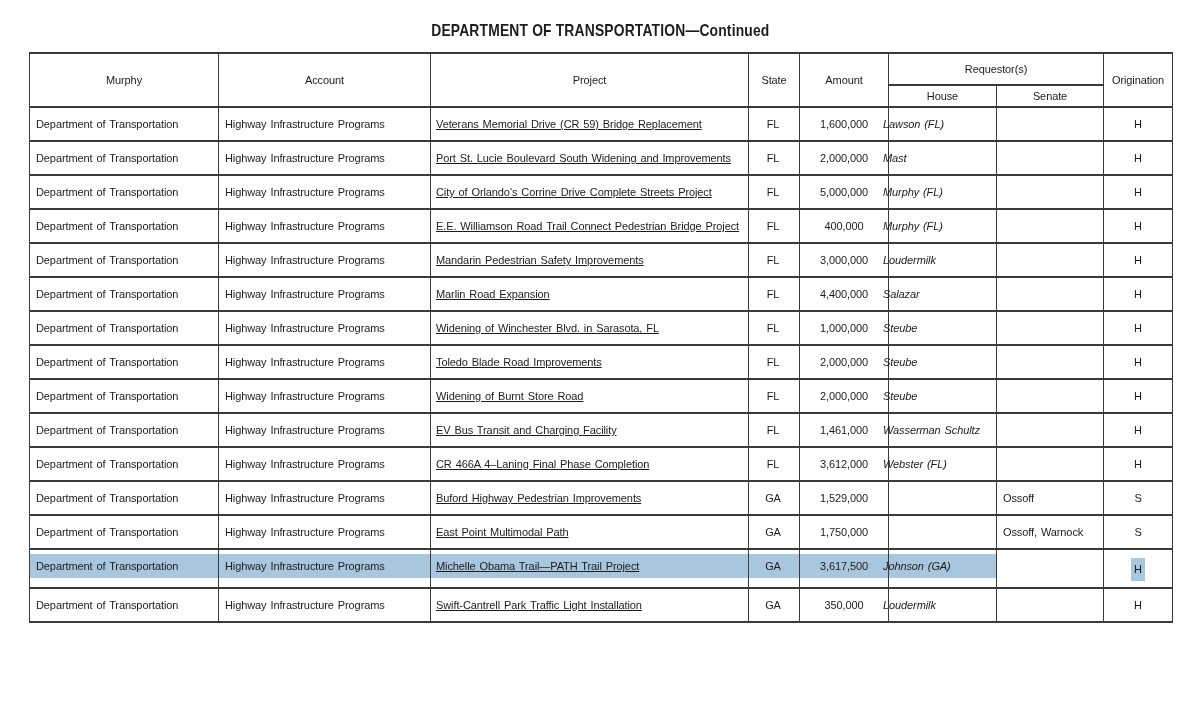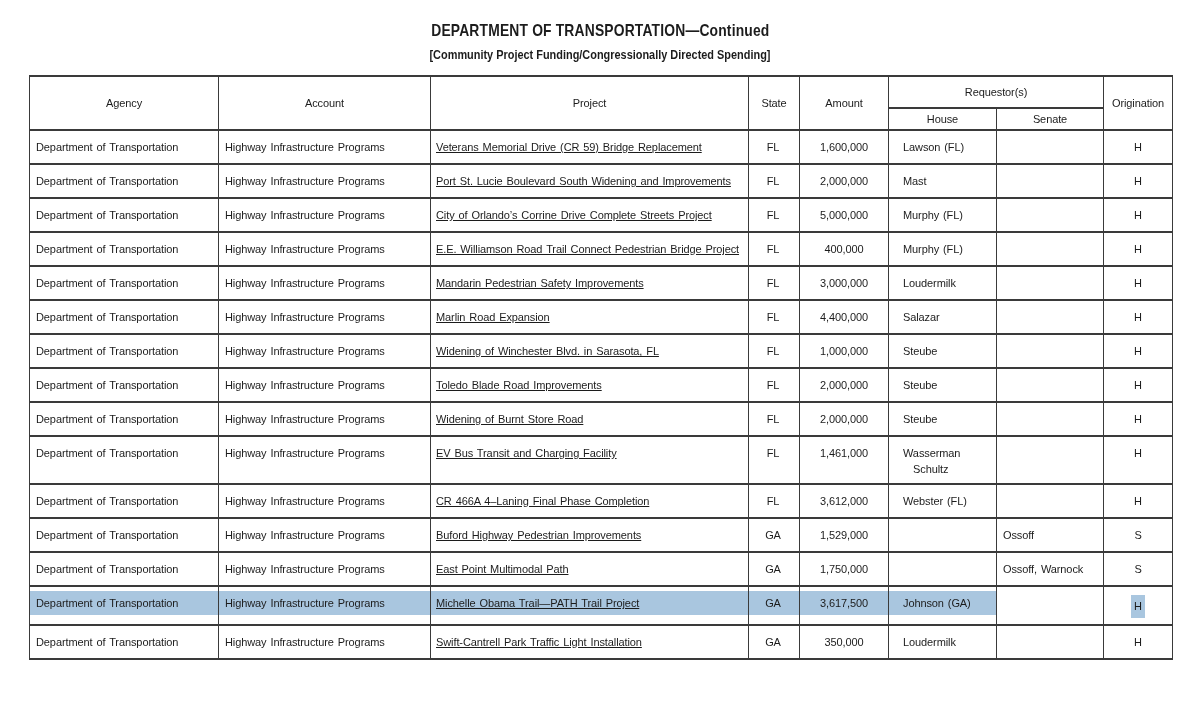--- a/index.html
+++ b/index.html
@@ -73,9 +73,6 @@
 <div class="page">
   <div class="doc-header">
     <span class="doc-title">DEPARTMENT OF TRANSPORTATION—Continued</span>
-    <div class="doc-subtitle-wrap">
-      <span class="doc-subtitle">[Community Project Funding/Congressionally Directed Spending]</span>
-    </div>
   </div>
 
   <table class="funding">

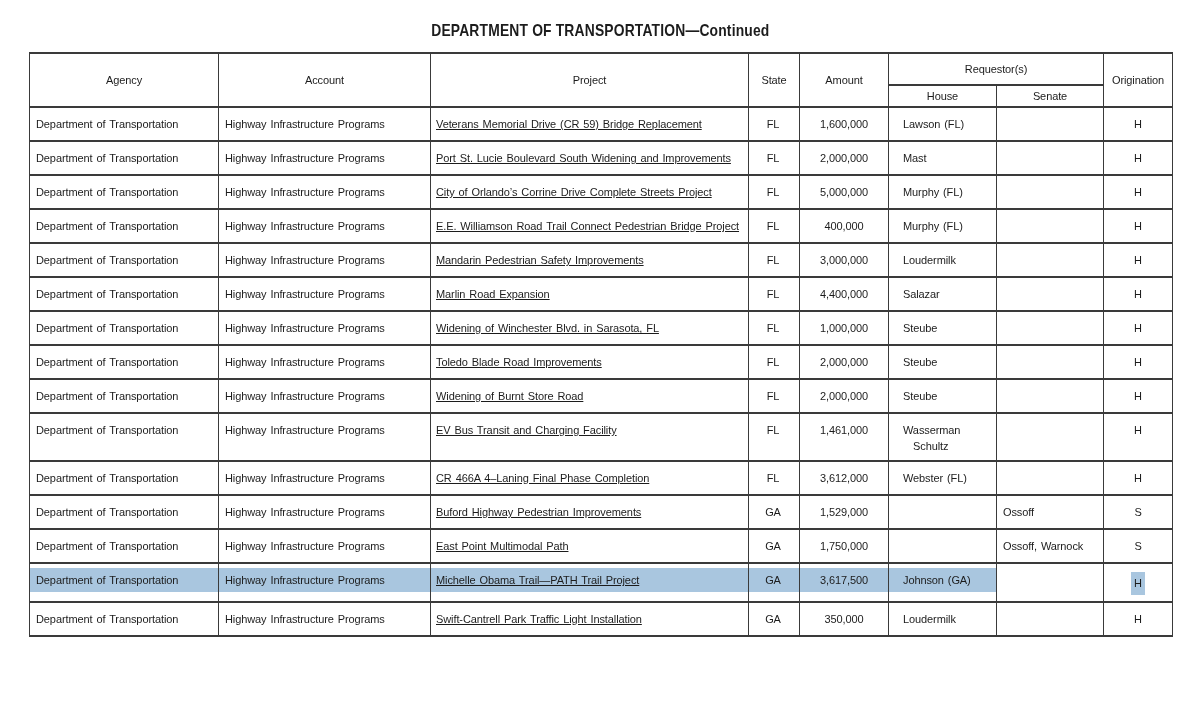--- a/index.html
+++ b/index.html
@@ -88,7 +88,7 @@
     </colgroup>
     <thead>
       <tr class="h-top">
-        <th rowspan="2">Agency</th>
+        <th rowspan="2">Murphy</th>
         <th rowspan="2">Account</th>
         <th rowspan="2">Project</th>
         <th rowspan="2">State</th>

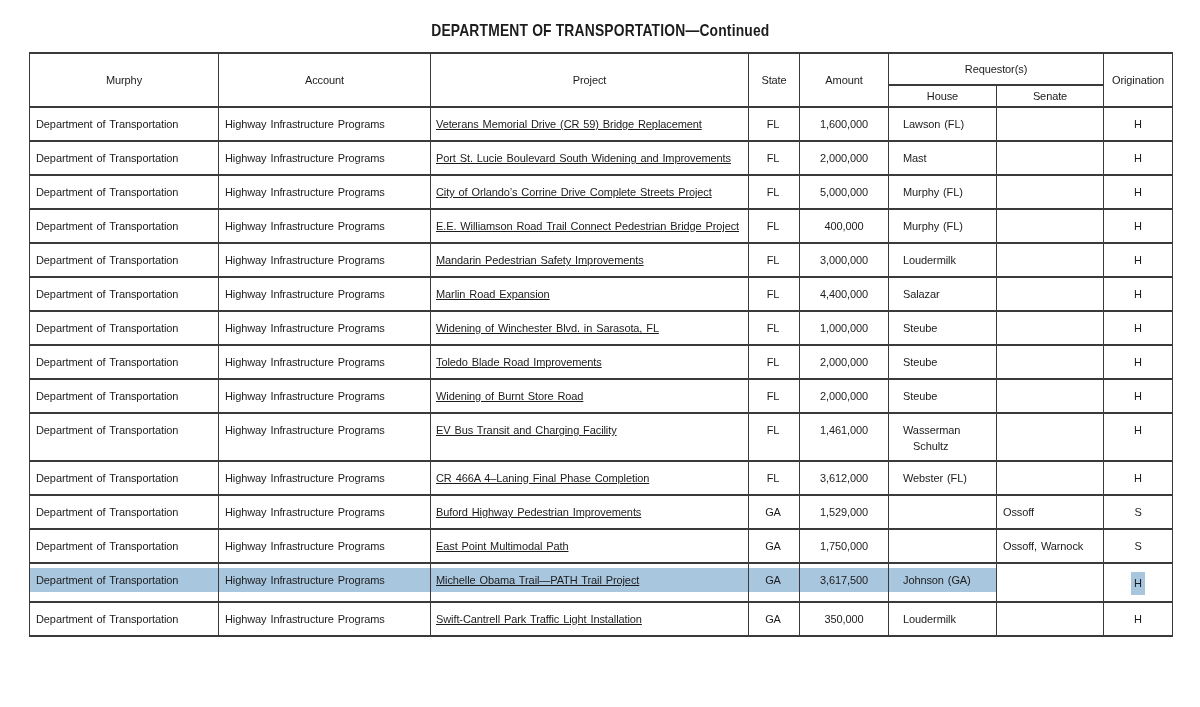--- a/index.html
+++ b/index.html
@@ -54,7 +54,7 @@
   td.c-project { text-align: justify; padding-left: 17px; padding-right: 5px; text-indent: -12px; text-decoration: underline; }
   td.c-state   { text-align: center; padding-left: 0; padding-right: 2px; }
   td.c-amount  { text-align: center; padding-right: 6px; }
-  td.c-house   { padding-left: 24px; padding-right: 13px; text-indent: -10px; }
+  td.c-house   { padding-left: 4px; padding-right: 13px; text-indent: -10px; font-style: italic; }
   td.c-senate  { padding-left: 6px; border-radius: 15px; }
   td.c-orig    { text-align: center; padding-left: 2px; padding-right: 2px; }
 

